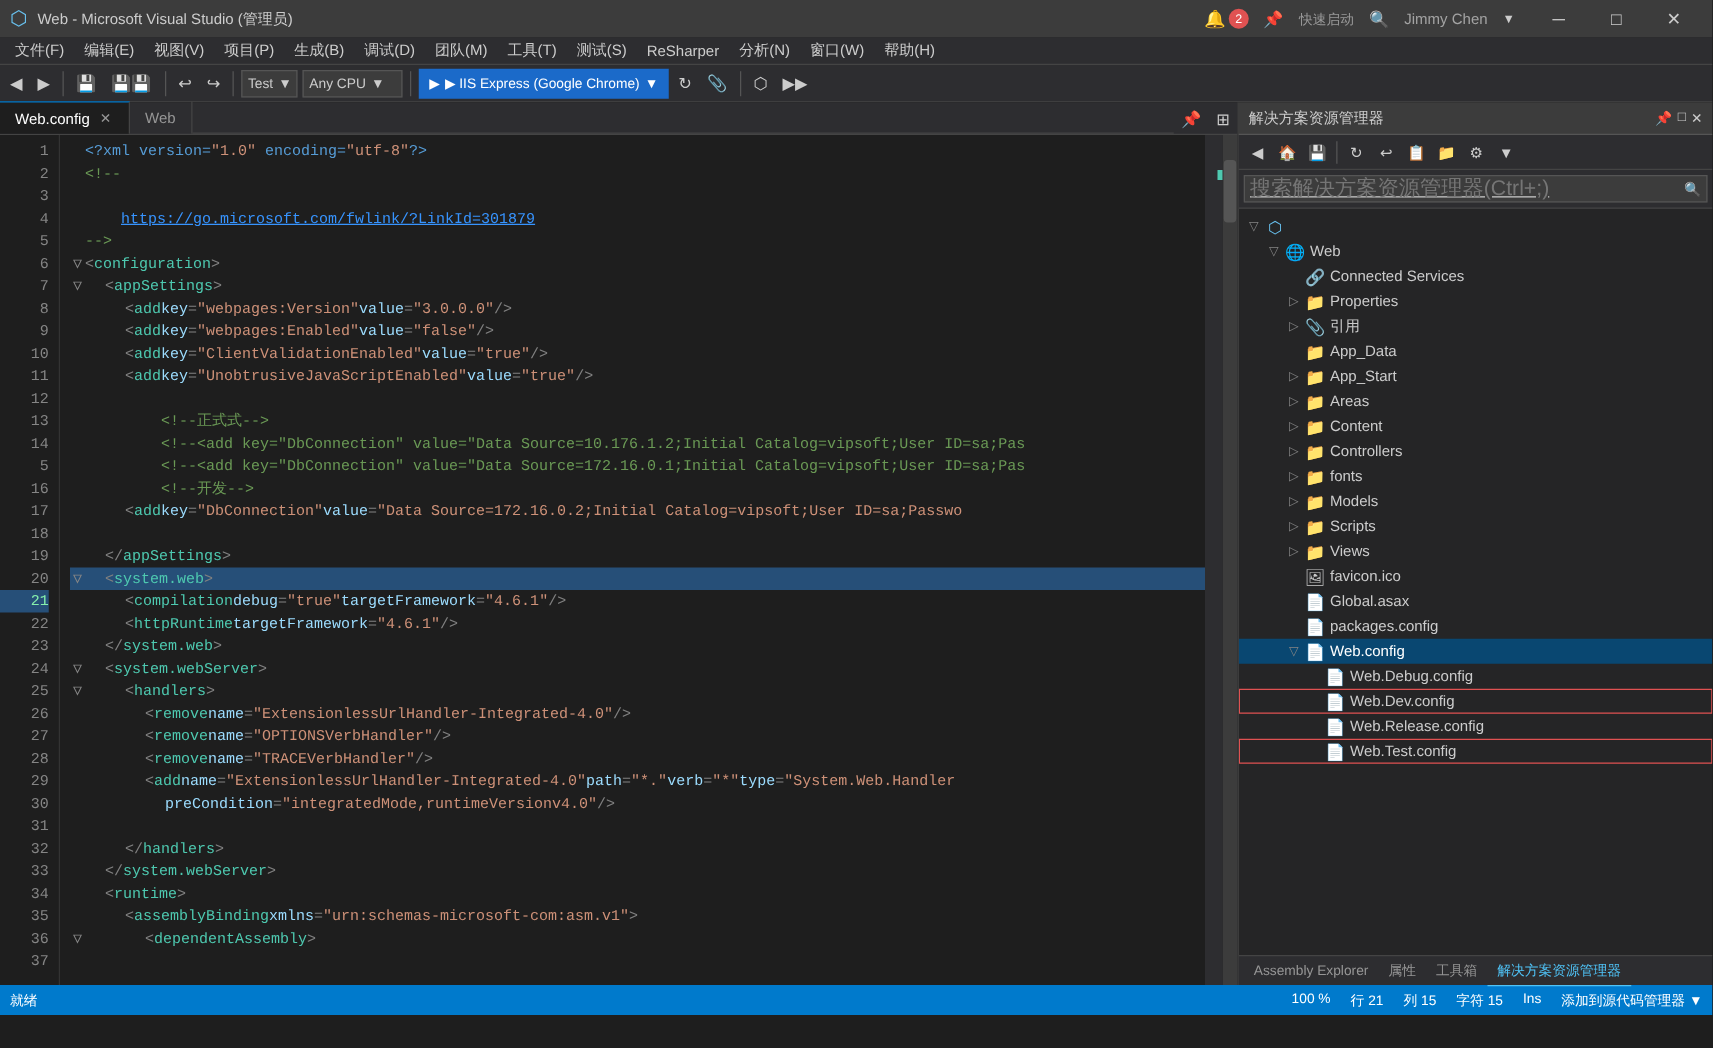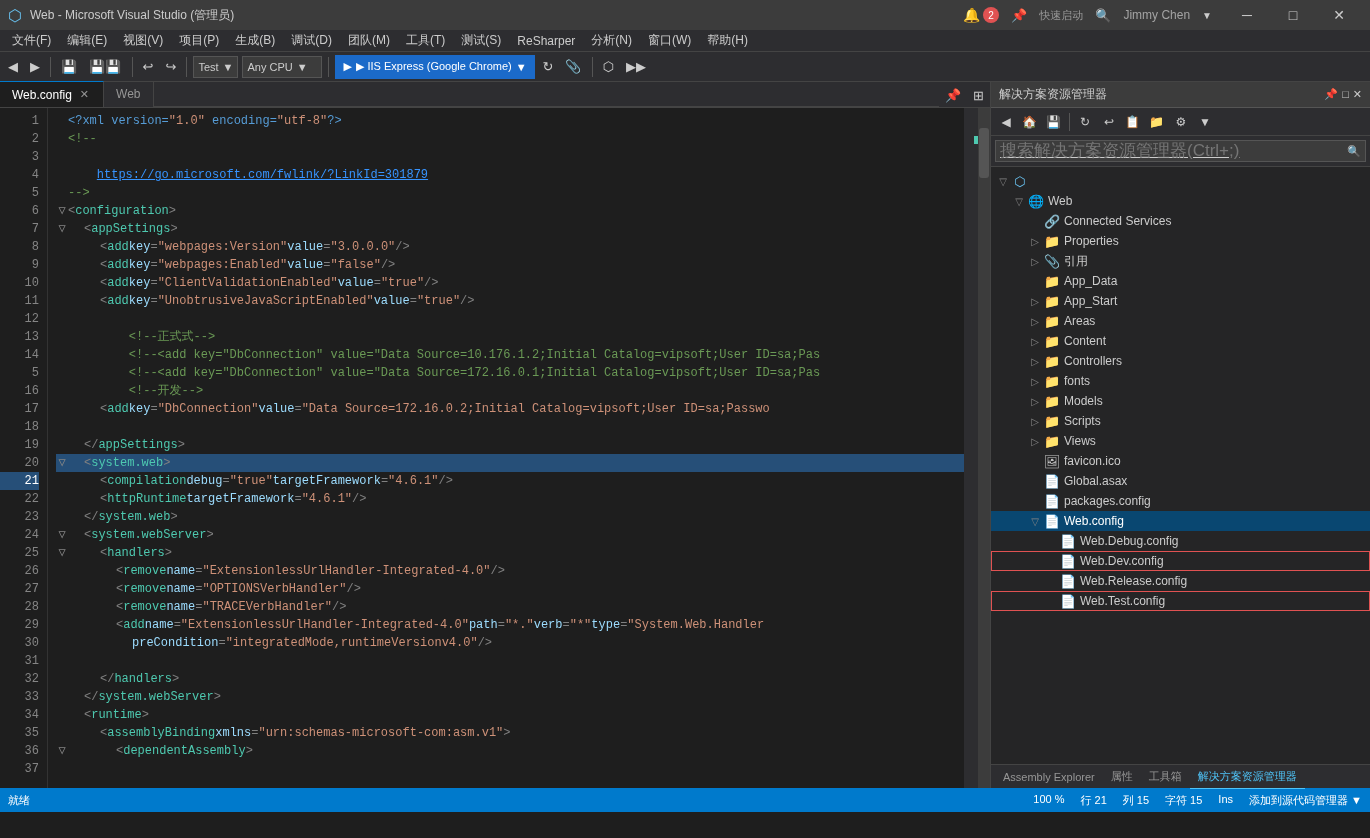--- a/index.html
+++ b/index.html
@@ -198,7 +198,7 @@
           <div>18</div>
           <div>19</div>
           <div>20</div>
-        <div style="background:#264f78;color:#ffffff;">21</div>
+        <div style="background:#264f78;color:#86efac;">21</div>
         <div>22</div>
           <div>23</div>
           <div>24</div>

